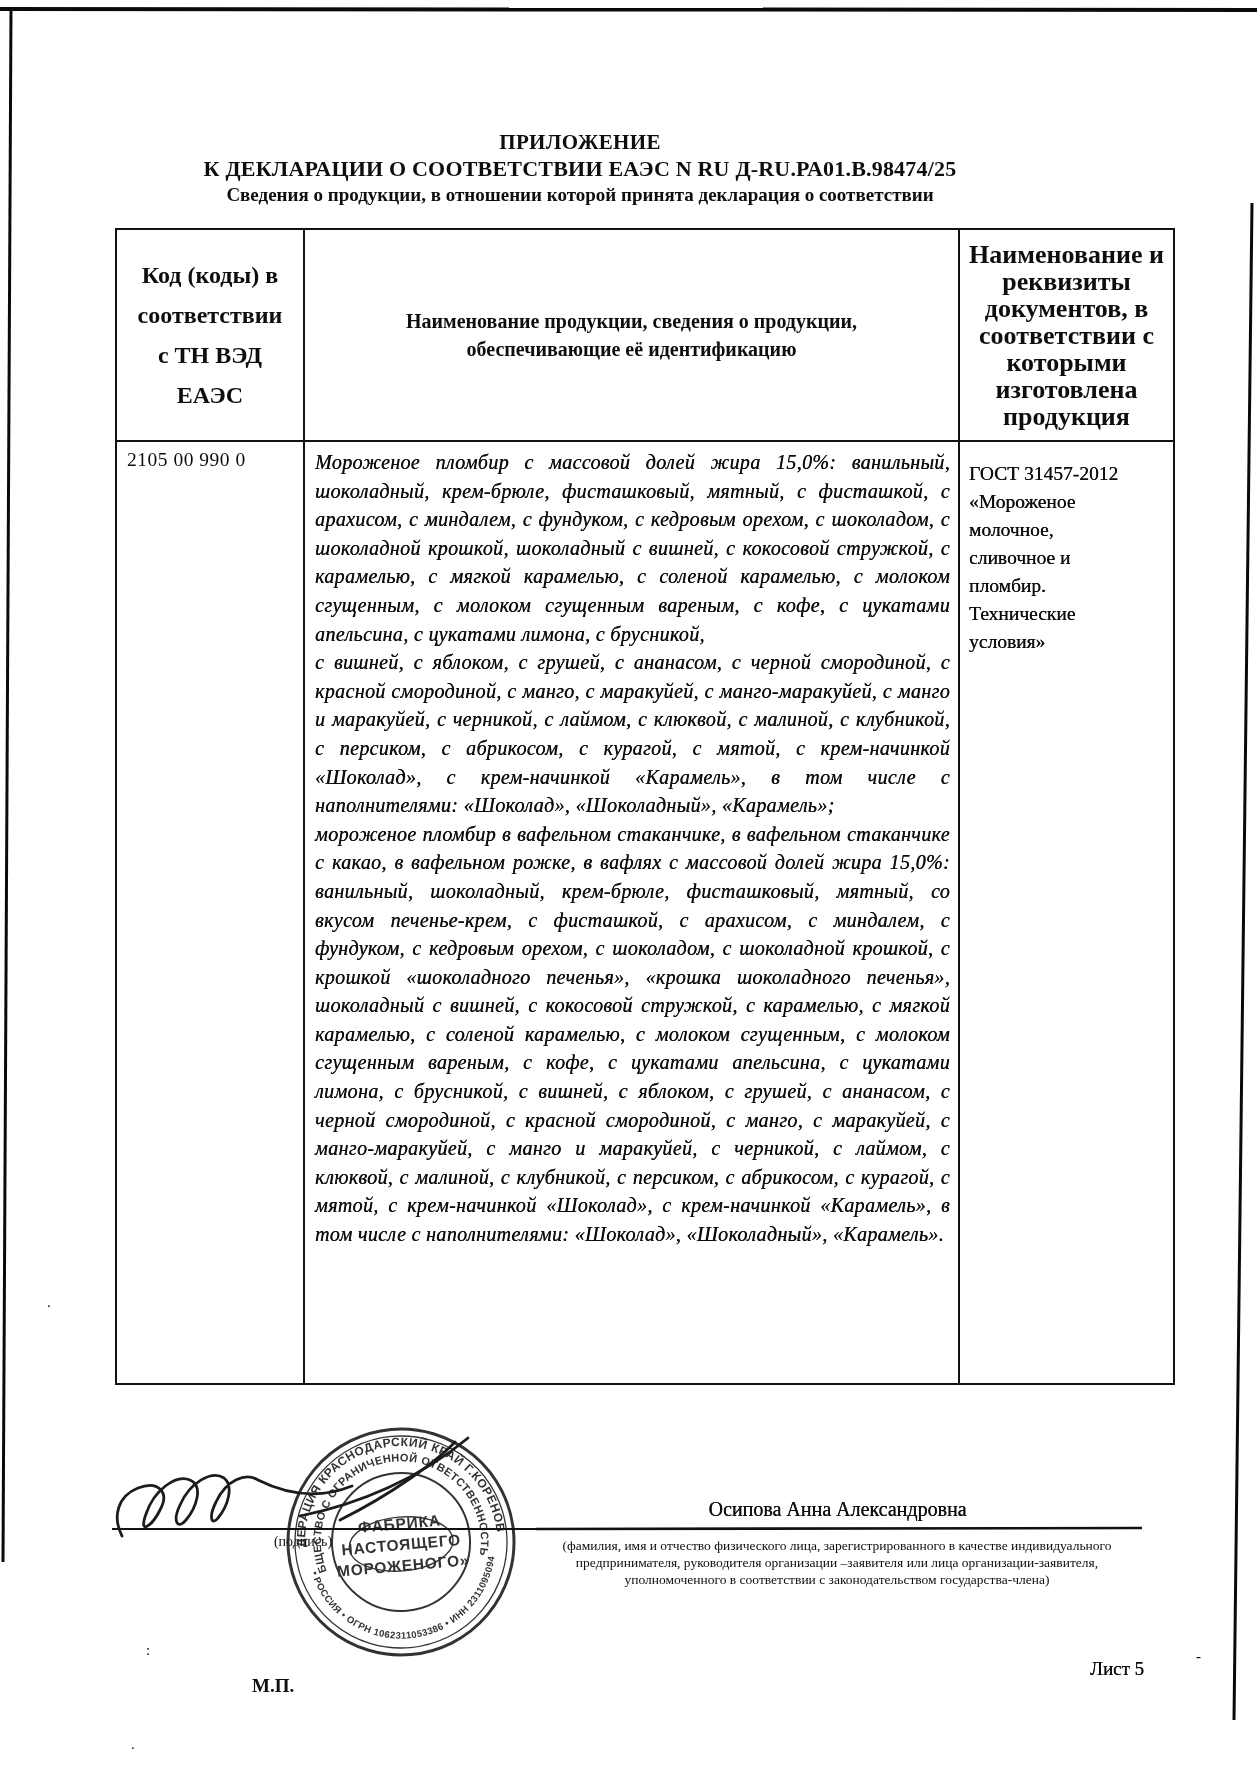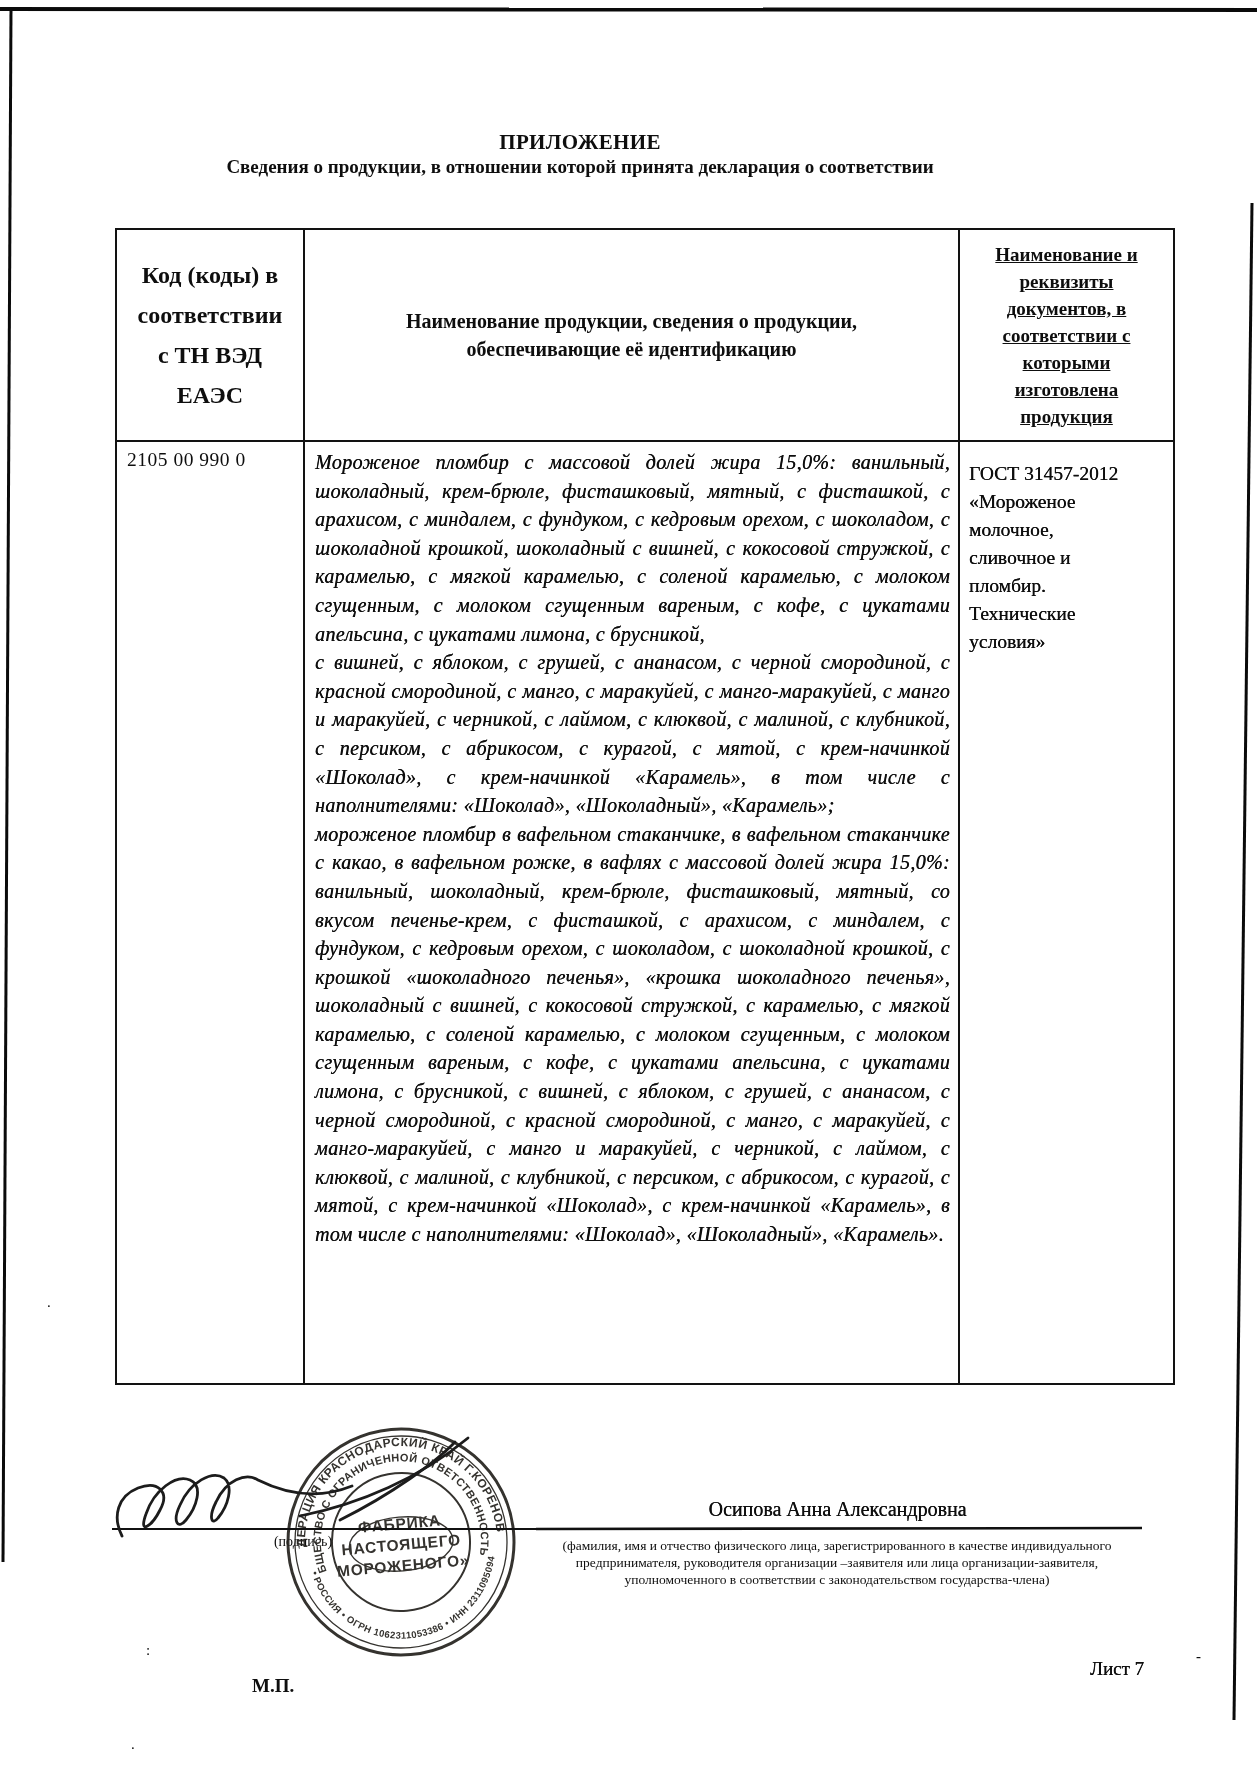--- a/index.html
+++ b/index.html
@@ -55,6 +55,7 @@
 
 <div class="doc-header">
   <div class="h-line2">ПРИЛОЖЕНИЕ</div>
+  <div class="h-line3">К ДЕКЛАРАЦИИ О СООТВЕТСТВИИ ЕАЭС N RU Д-RU.РА01.В.98474/25</div>
   <div class="h-line4">Сведения о продукции, в отношении которой принята декларация о соответствии</div>
 </div>
 

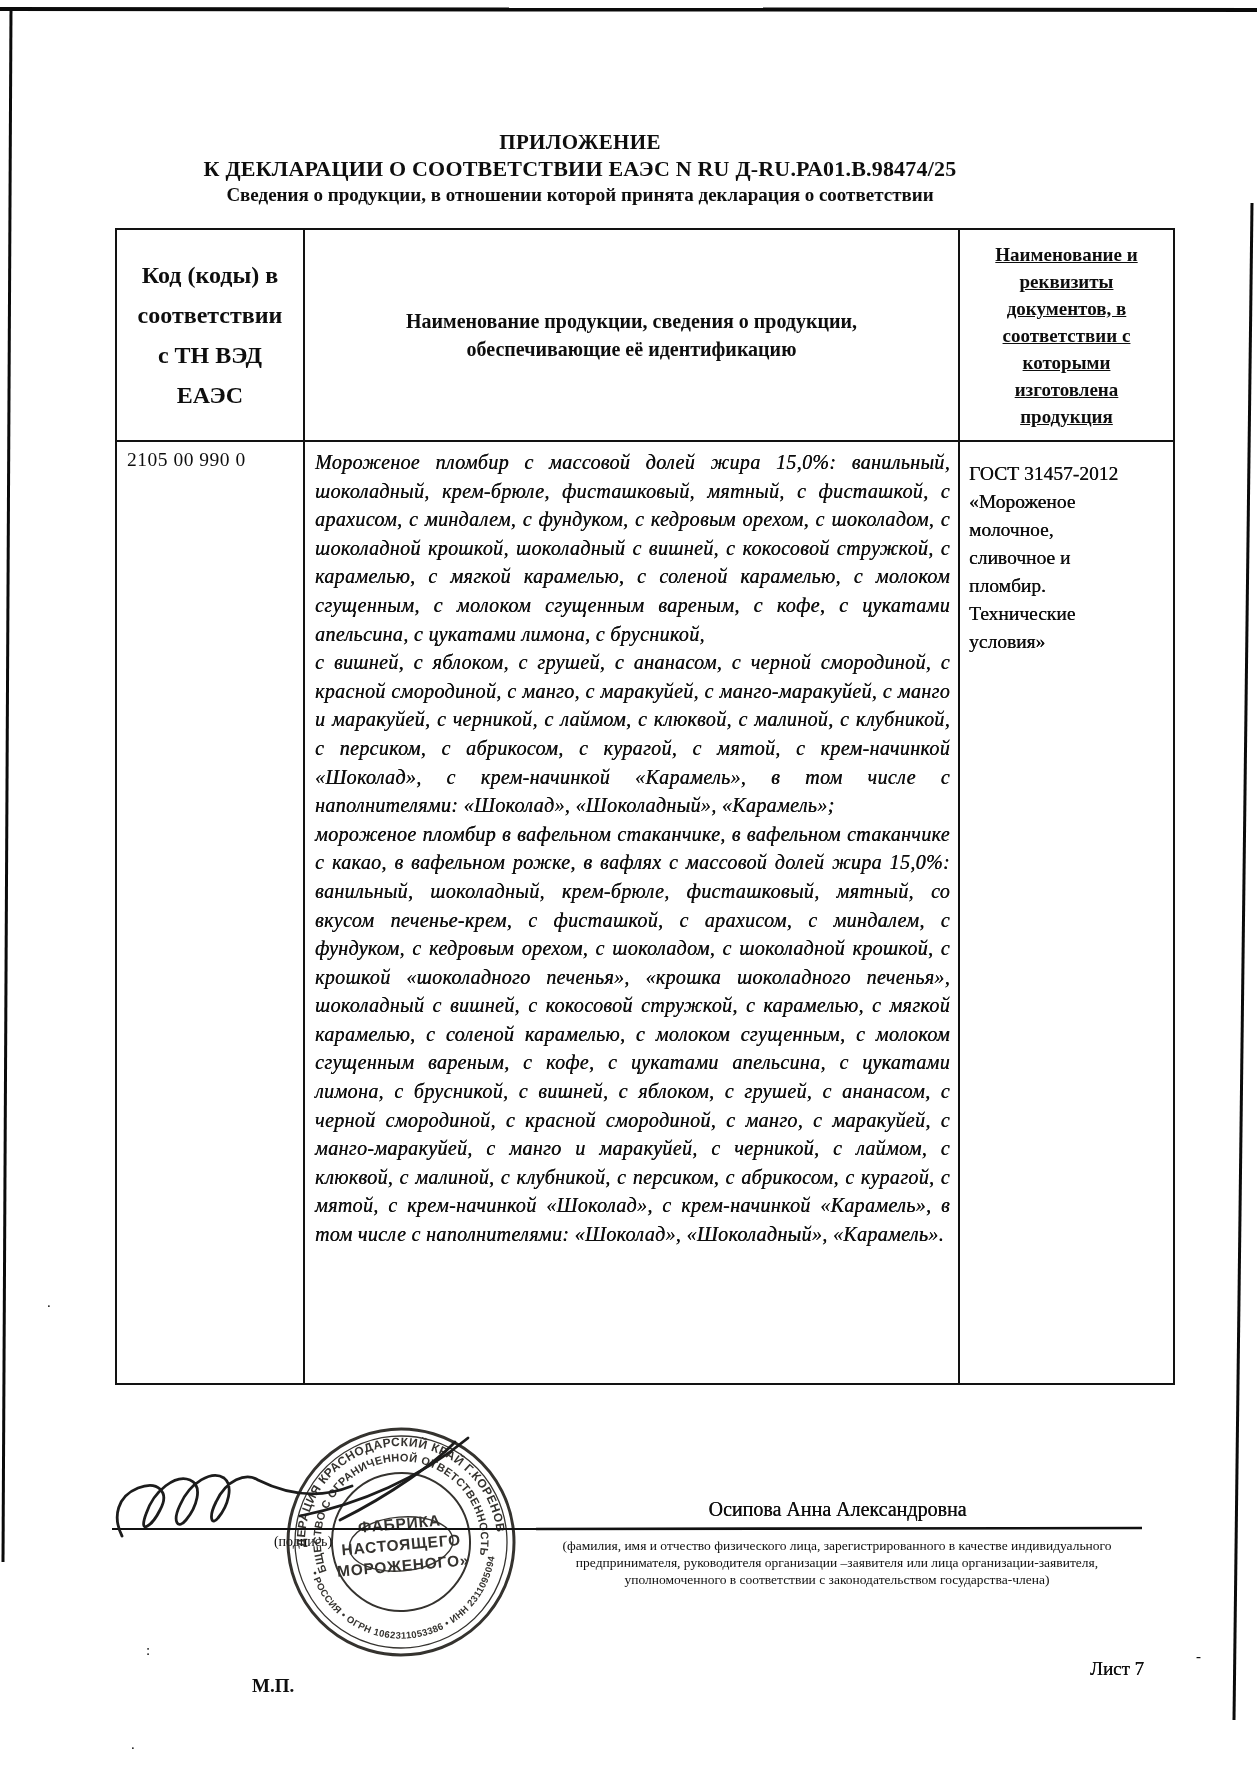--- a/index.html
+++ b/index.html
@@ -25,7 +25,7 @@
   tr.hdr{height:212px;}
   .hdr-code{font-size:24px;line-height:40px;}
   .hdr-prod{font-size:20px;line-height:28px;}
-  .hdr-docs{font-size:19px;line-height:27px;text-decoration:underline;}
+  .hdr-docs{font-size:26px;line-height:27px;}
   .cell-code{font-size:19.5px;padding:7px 4px 4px 10px;letter-spacing:.5px;}
   .cell-prod{padding:6px 8px 8px 10px;font-style:italic;}
   .cell-prod p{margin:0;font-size:20px;line-height:28.6px;text-align:justify;letter-spacing:.35px;text-shadow:.3px 0 0 currentColor;}

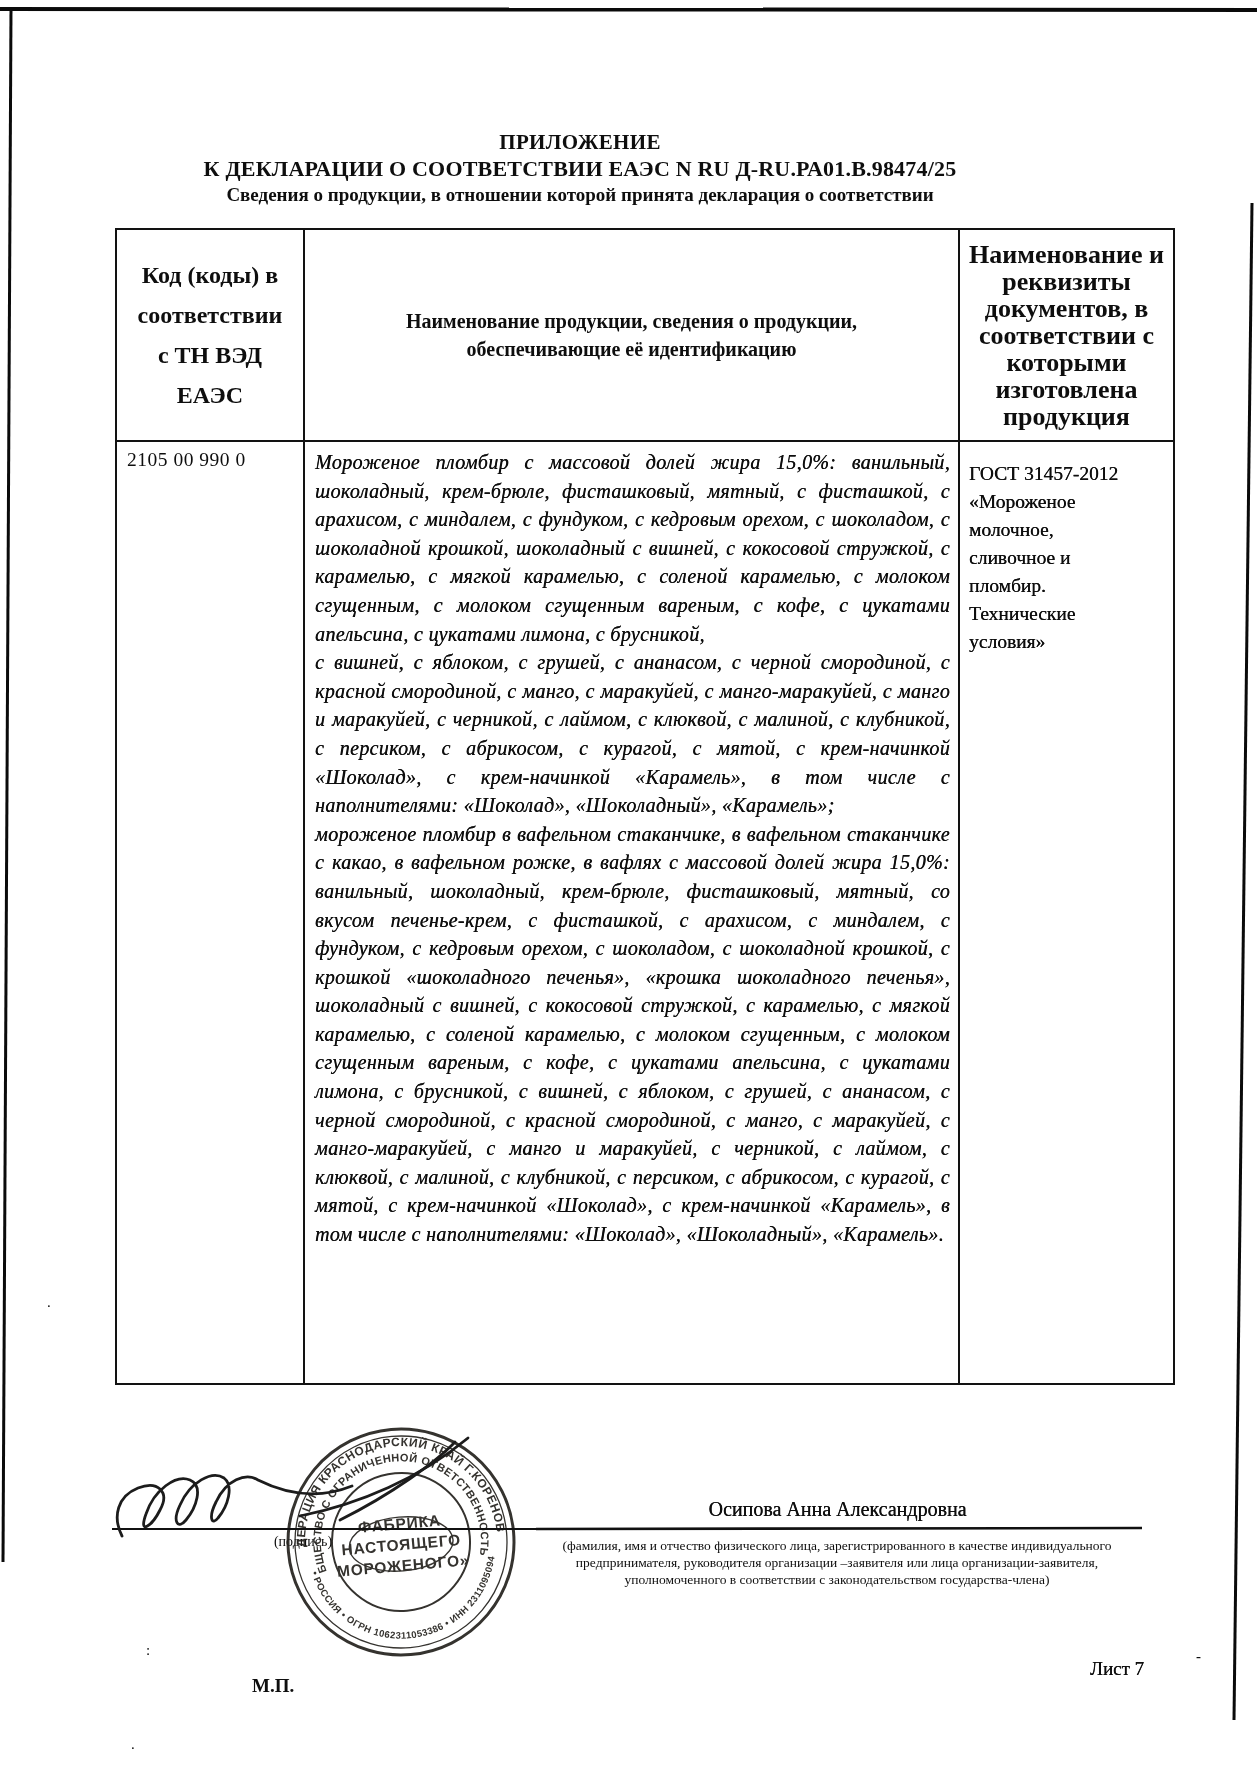--- a/index.html
+++ b/index.html
@@ -103,7 +103,7 @@
 <div class="mp-label">М.П.</div>
 <div class="fio-name">Осипова Анна Александровна</div>
 <div class="fio-note">(фамилия, имя и отчество физического лица, зарегистрированного в качестве индивидуального предпринимателя, руководителя организации –заявителя или лица организации-заявителя, уполномоченного в соответствии с законодательством государства-члена)</div>
-<div class="sheet-label">Лист 7</div>
+<div class="sheet-label">Лист 5</div>
 
 <span class="speck speck1">:</span>
 <span class="speck speck2">.</span>

